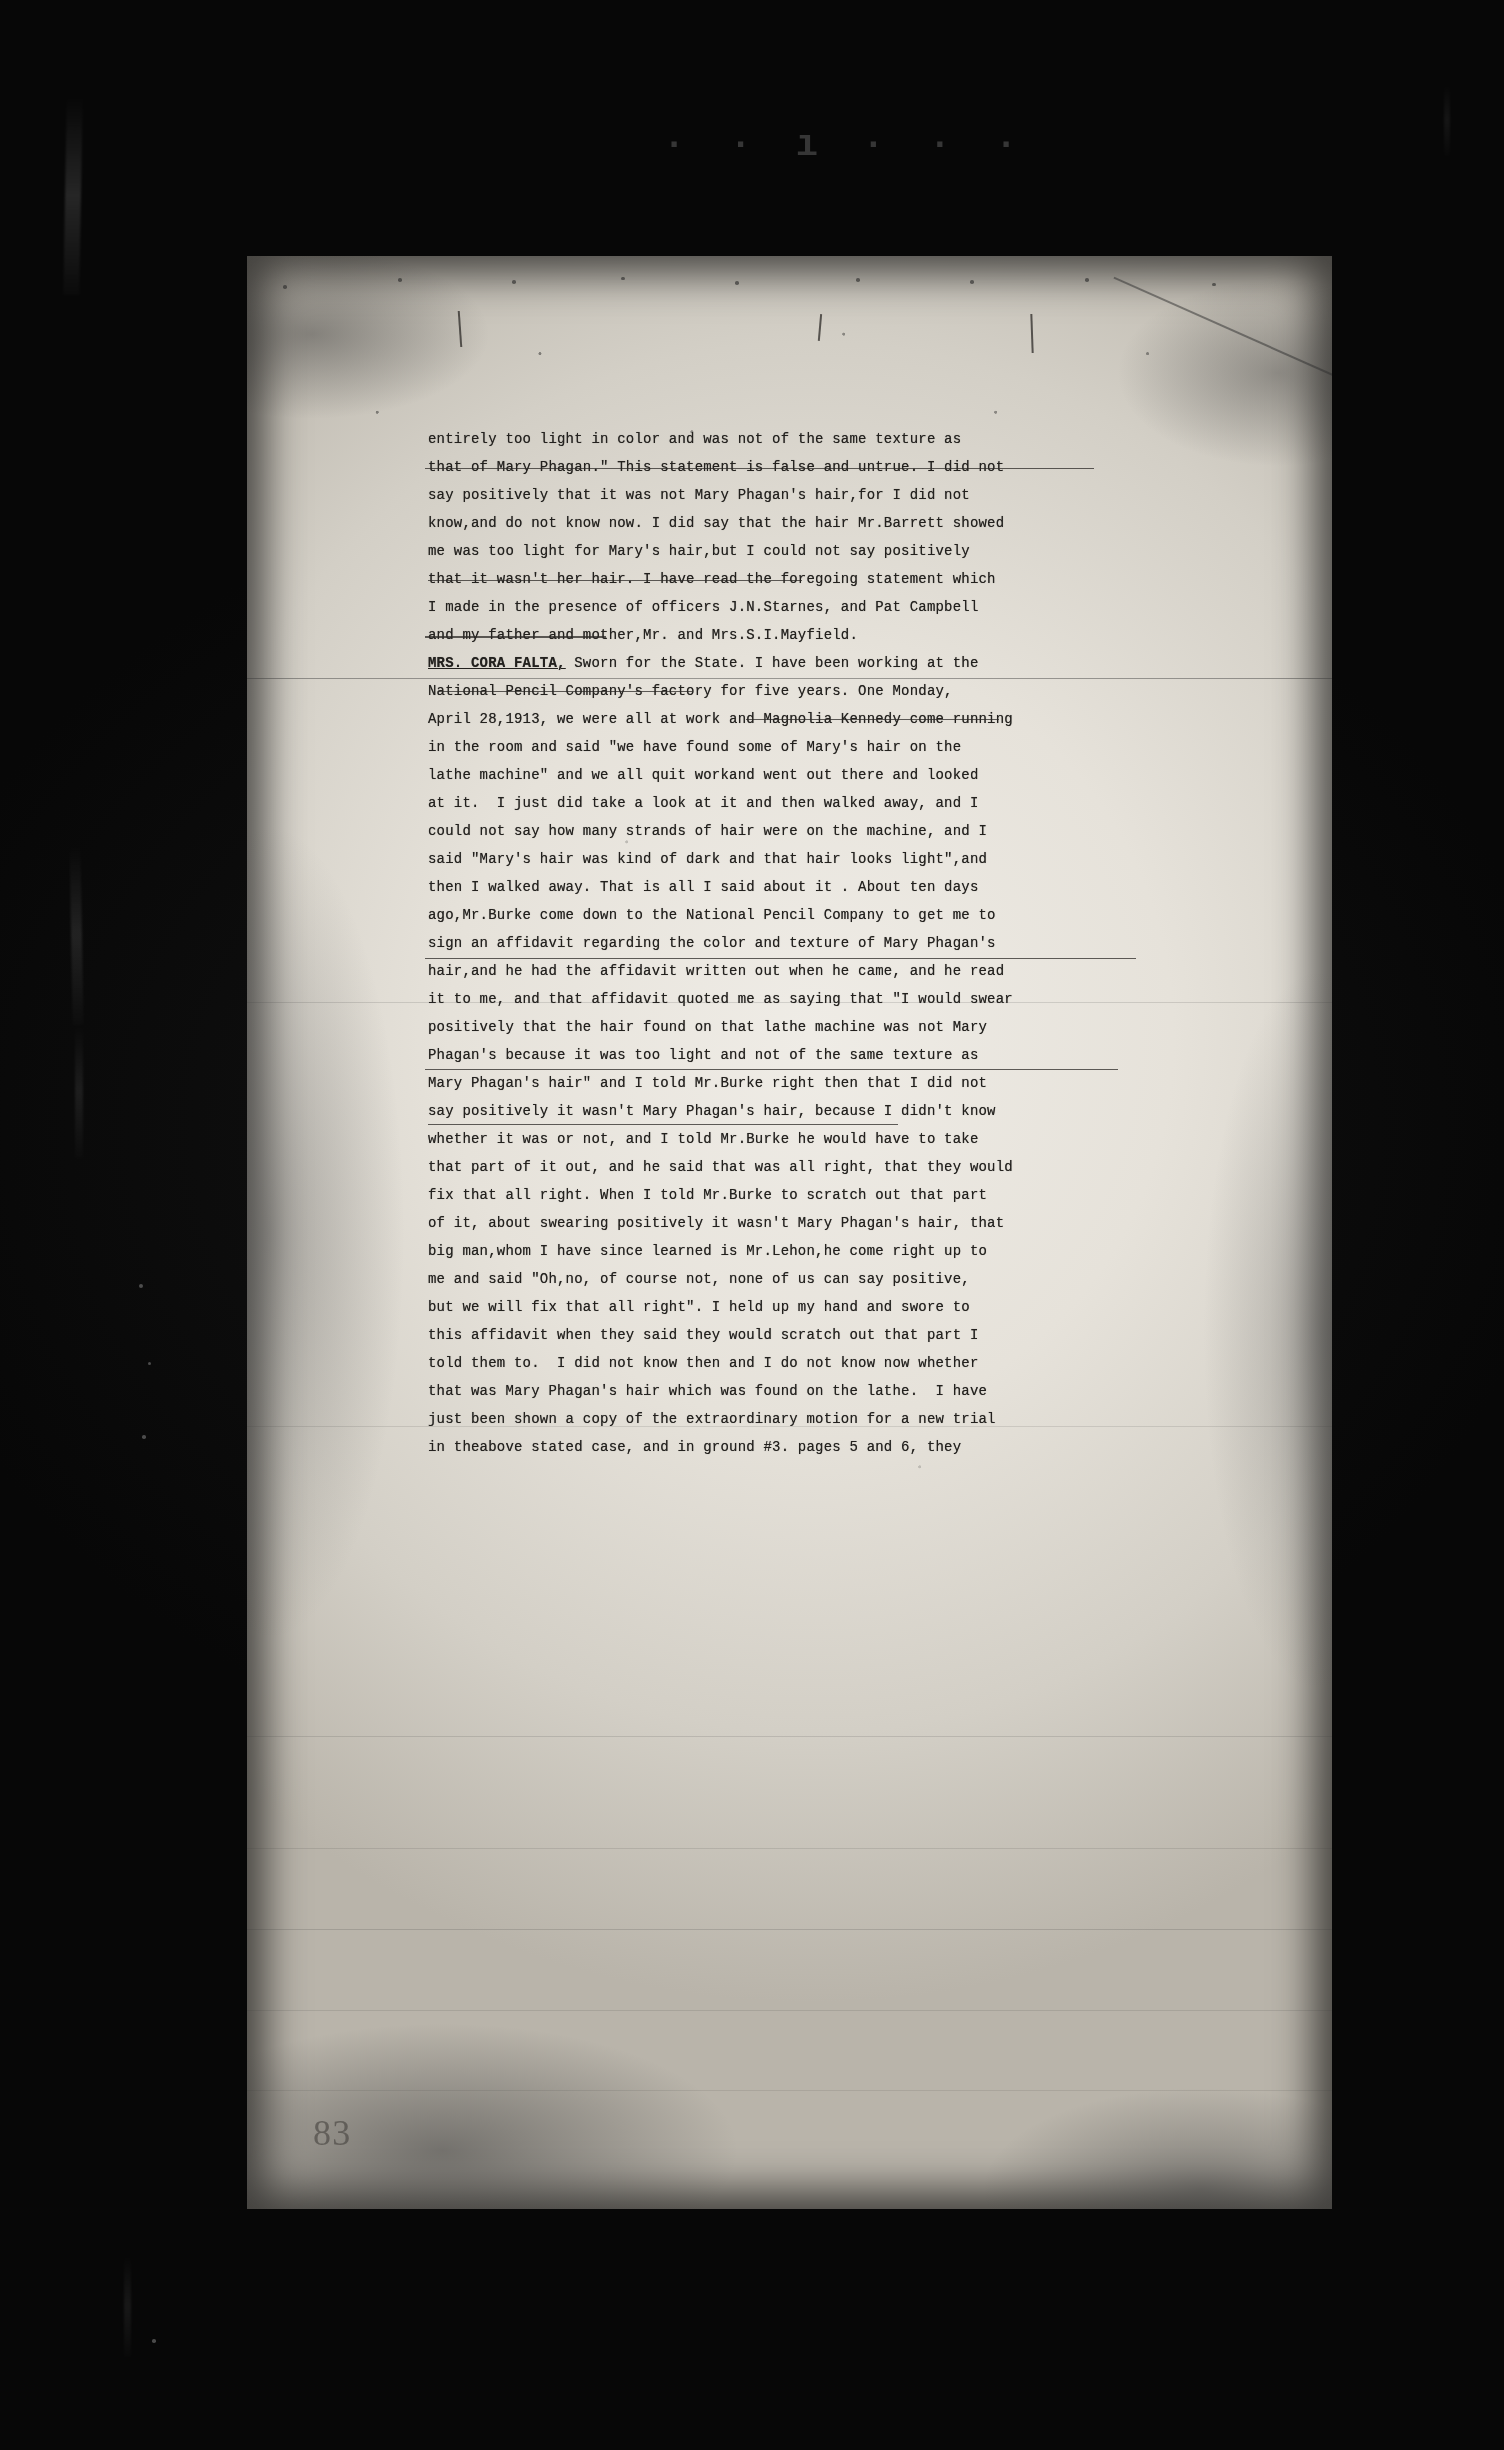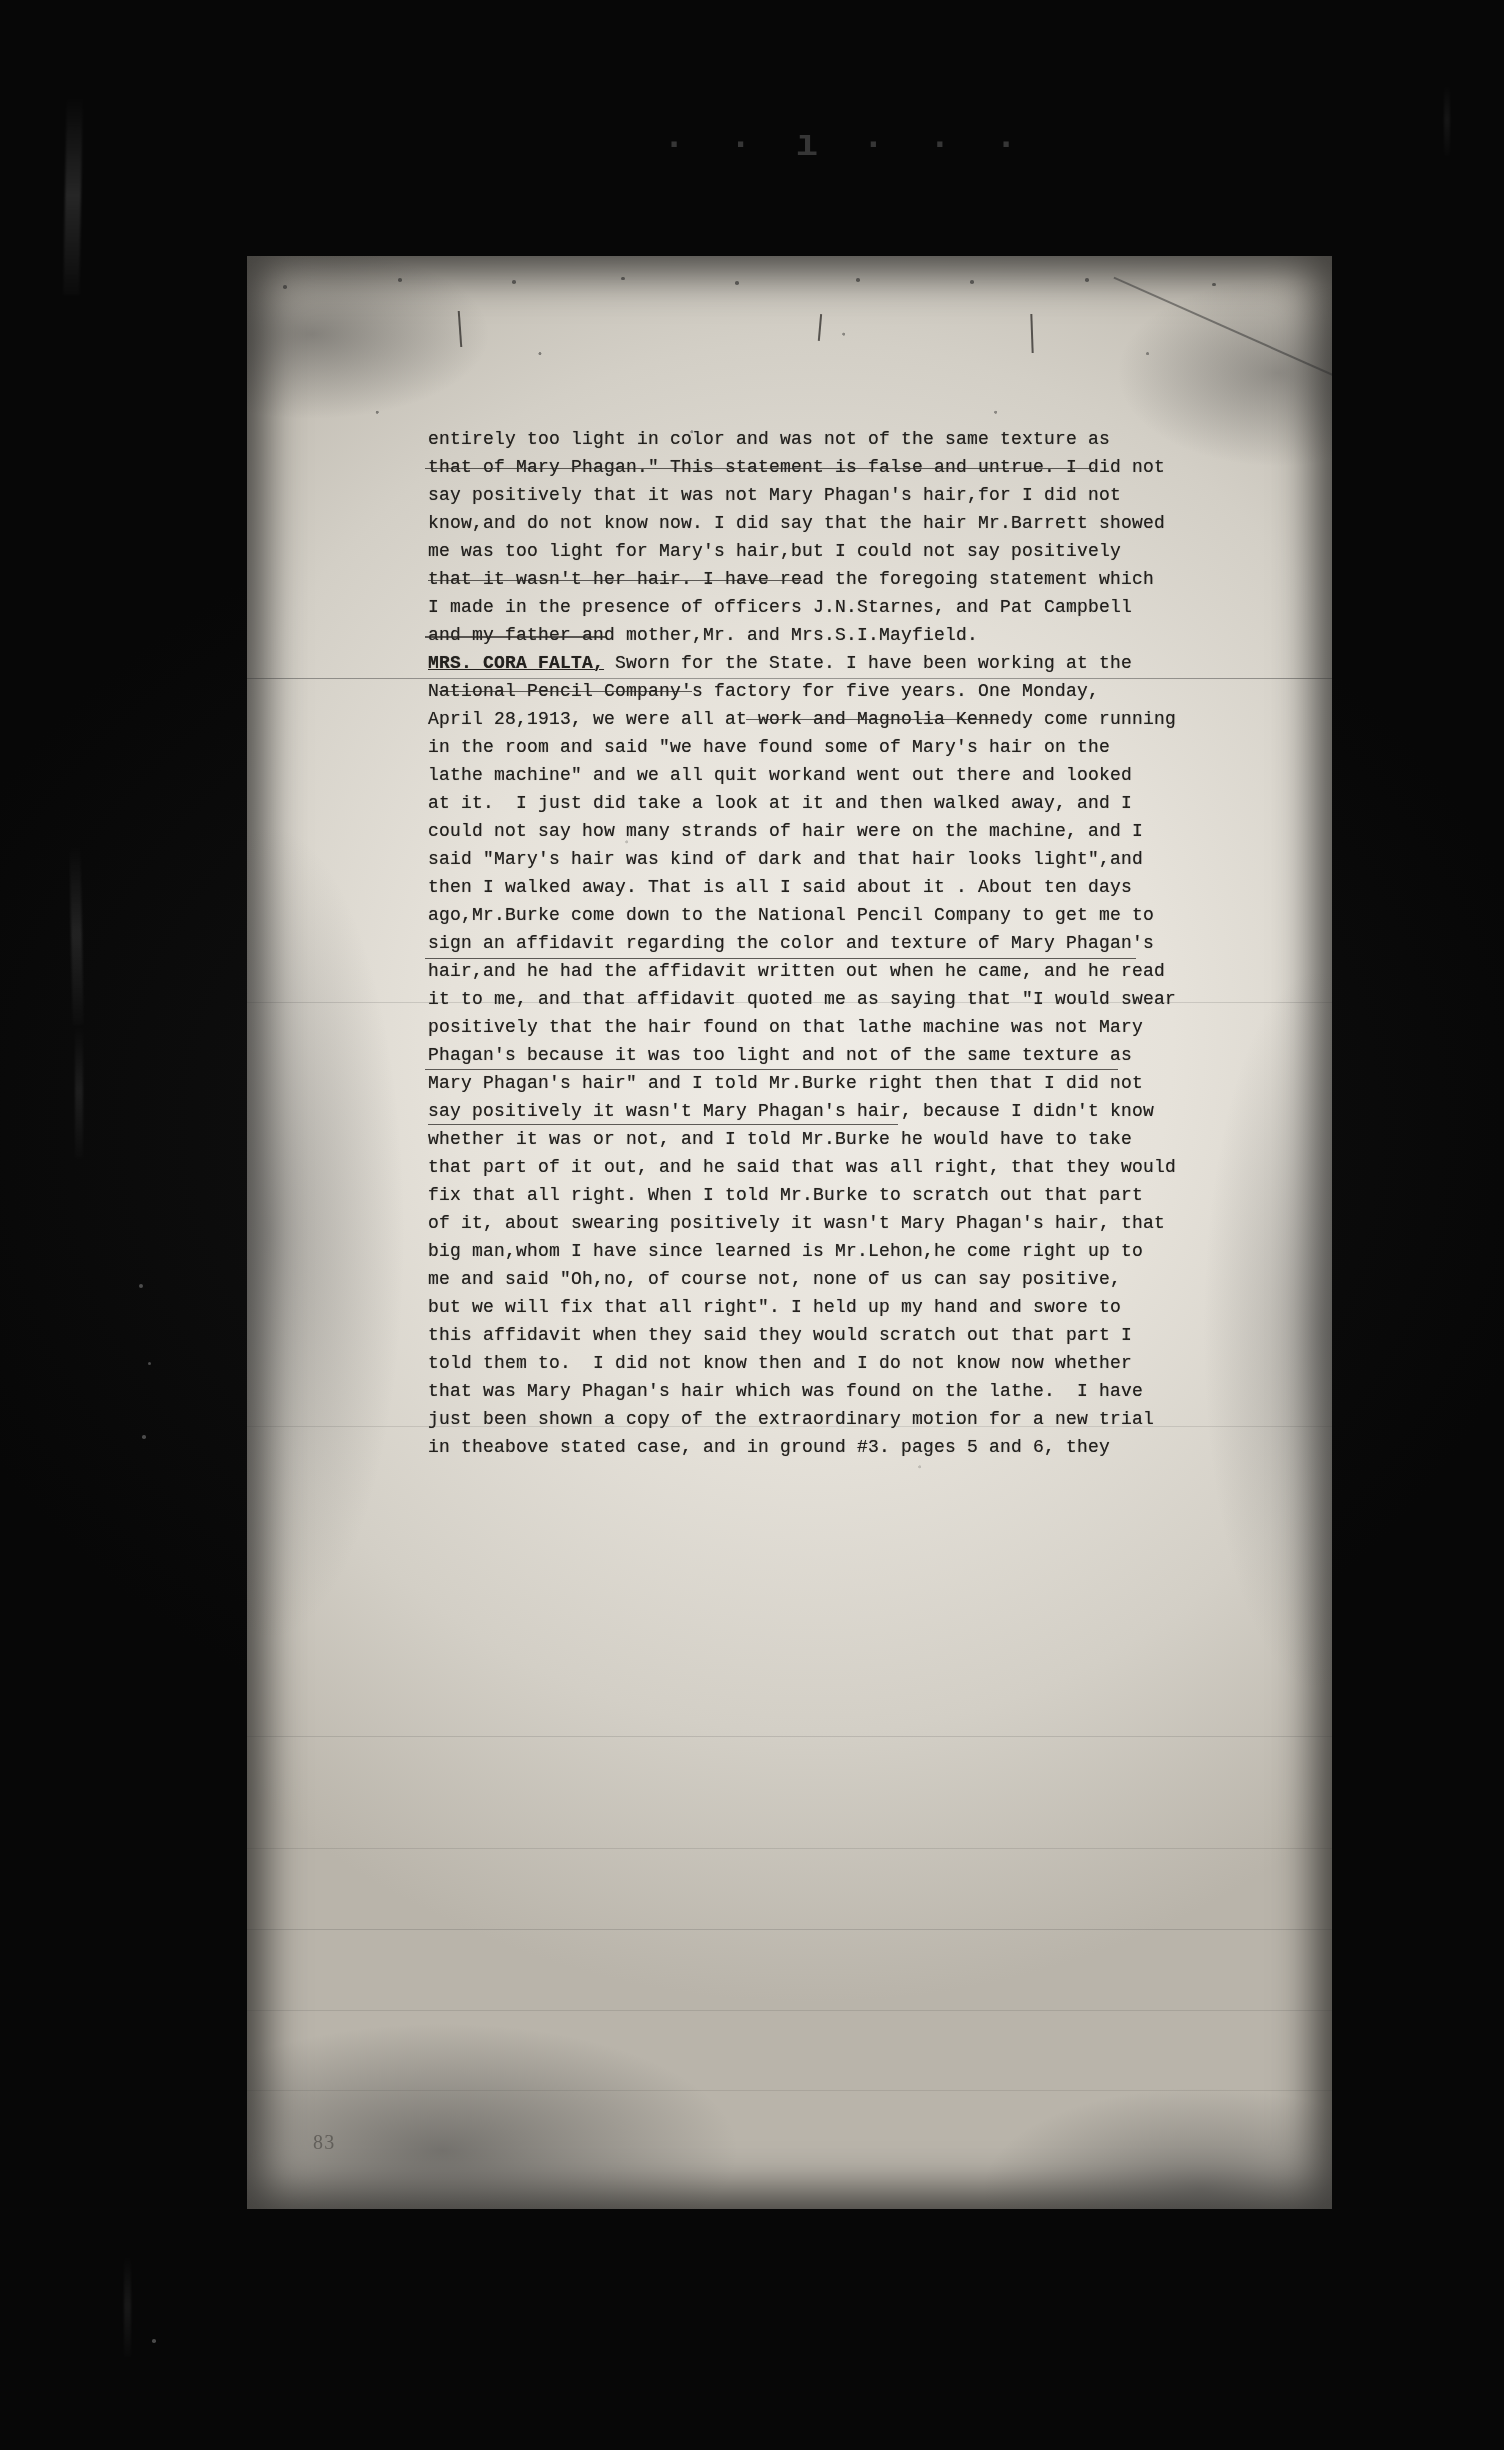--- a/index.html
+++ b/index.html
@@ -107,7 +107,7 @@
     width: 748px;
     color: #23211e;
     font-family: "Liberation Mono", "DejaVu Sans Mono", monospace;
-    font-size: 18px;
+    font-size: 14px;
     line-height: 28px;
     letter-spacing: 0.2px;
     text-shadow: 0 0 0.7px rgba(0,0,0,0.55);

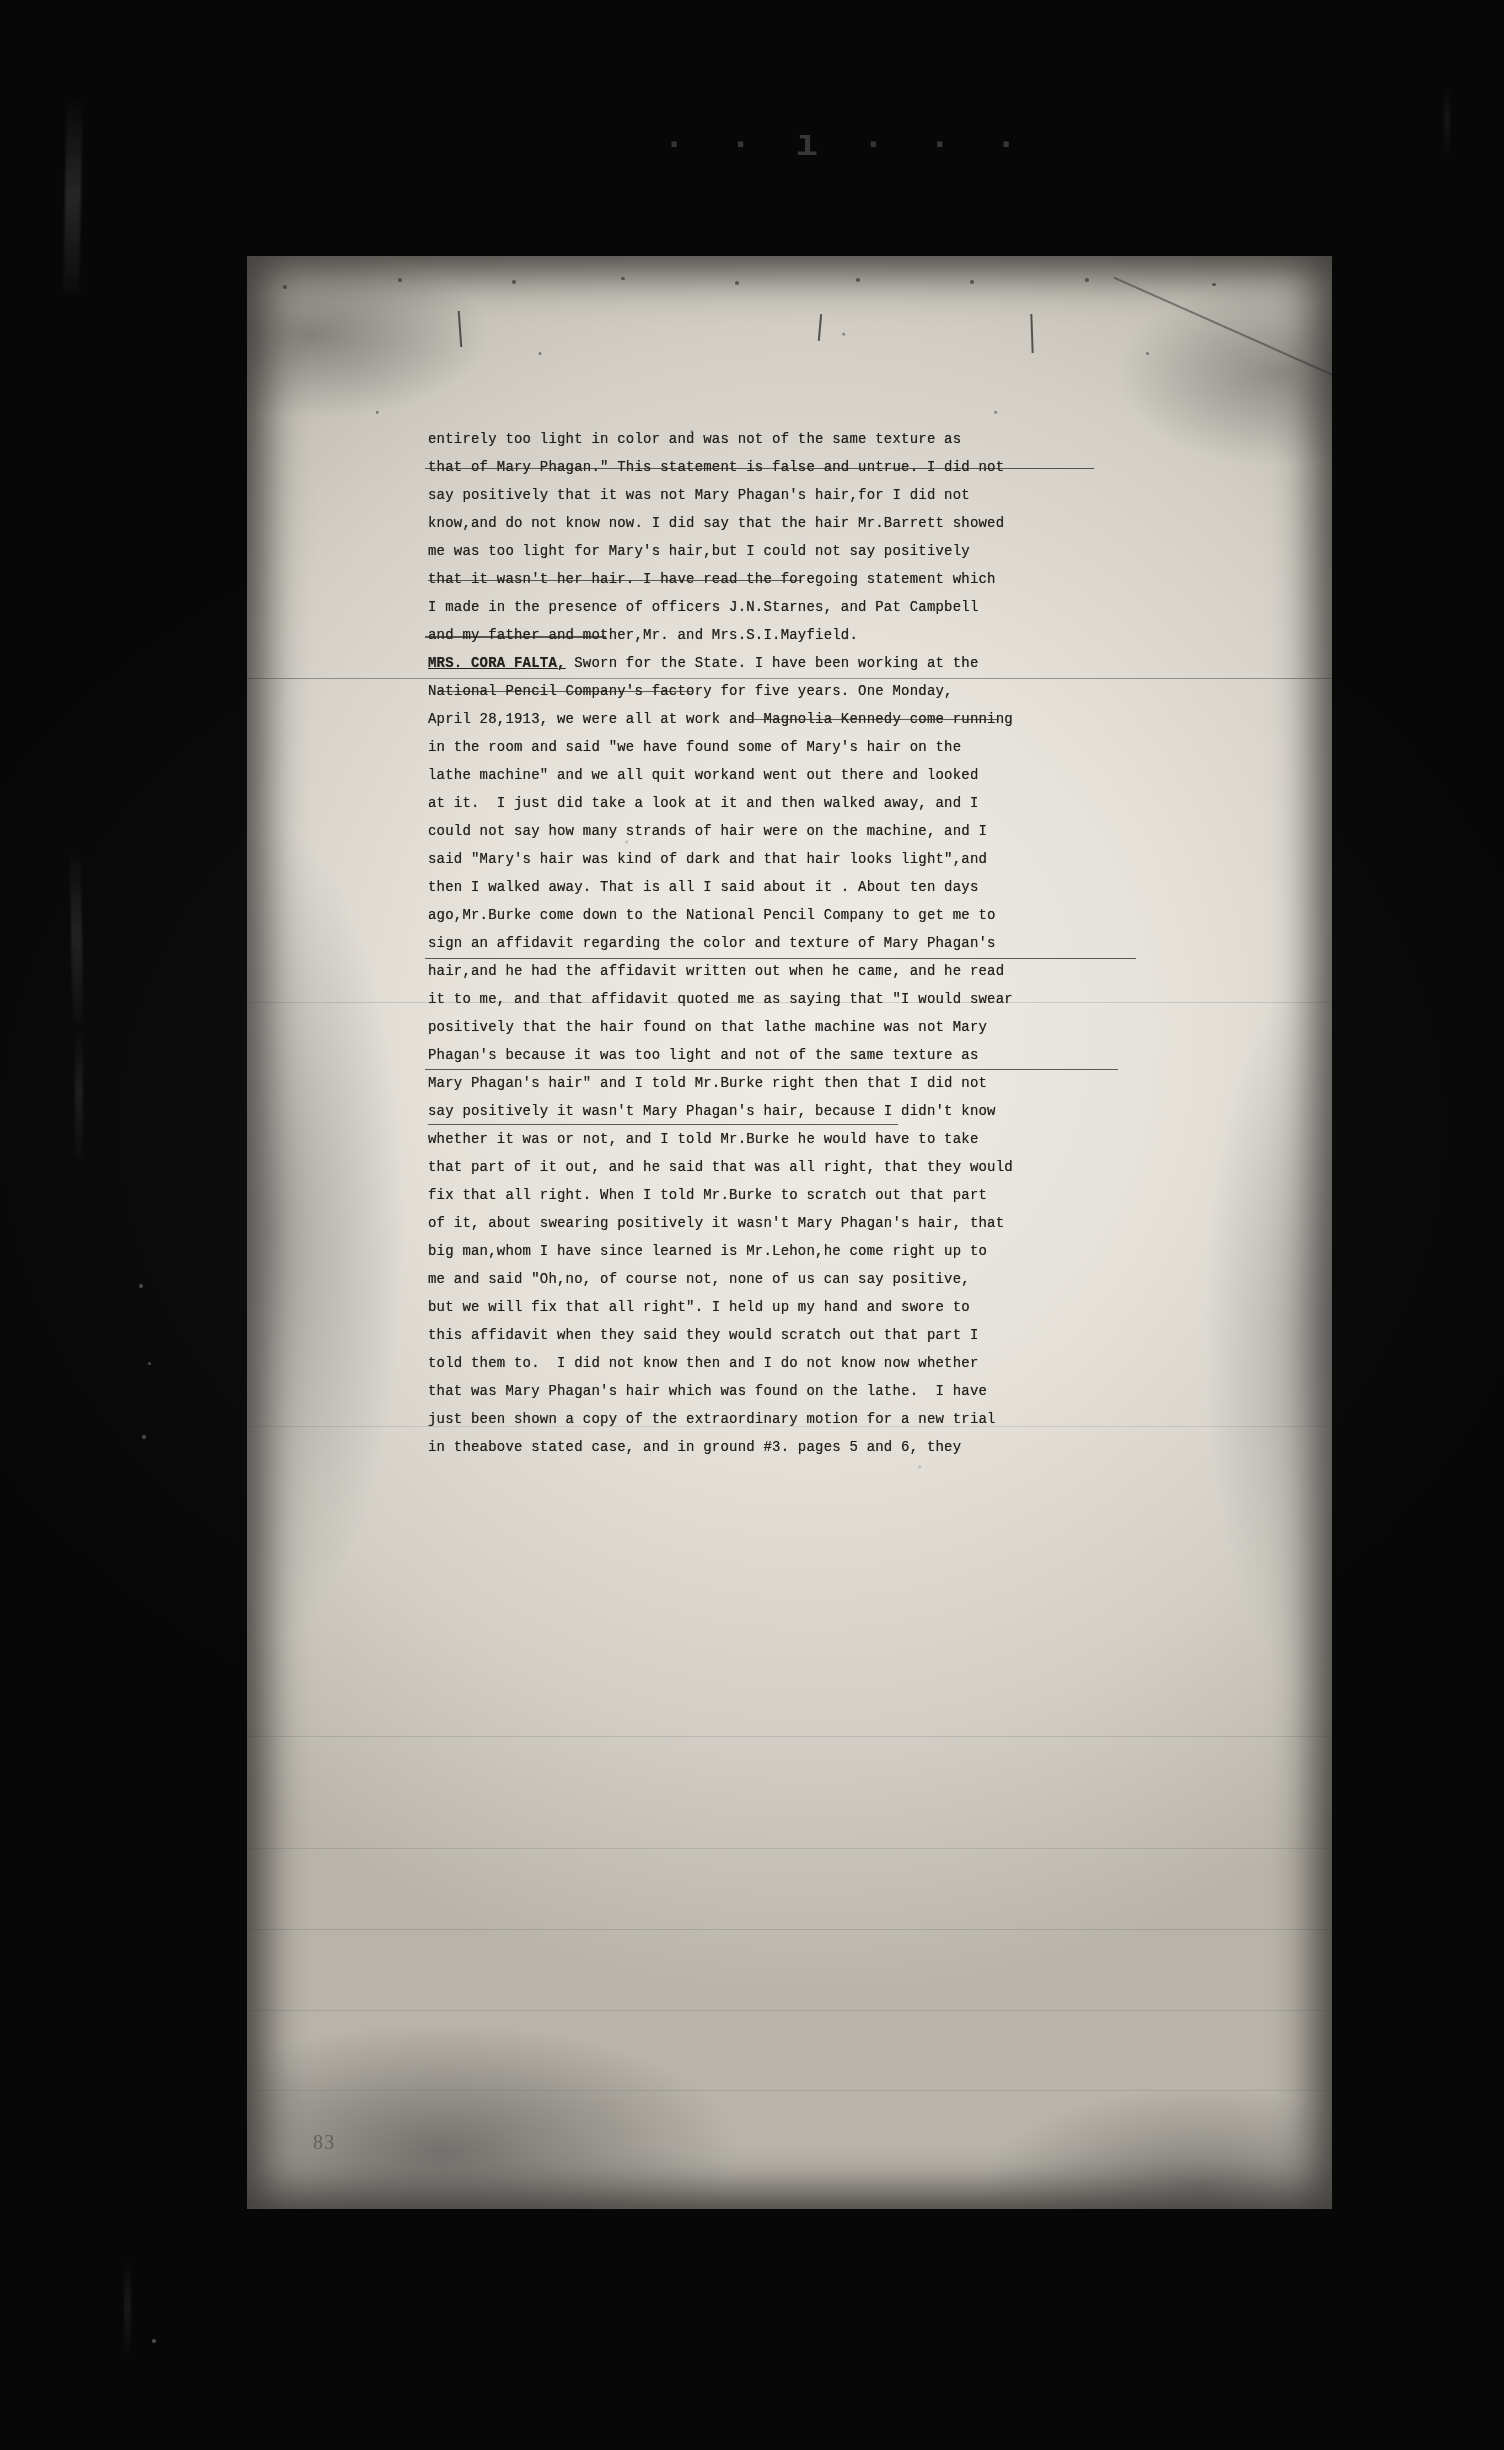--- a/index.html
+++ b/index.html
@@ -158,7 +158,7 @@
     bottom: 55px;
     color: #4a4743;
     font-family: "Liberation Serif", serif;
-    font-size: 20px;
+    font-size: 36px;
     opacity: .65;
     letter-spacing: 1.2px;
     z-index: 6;

